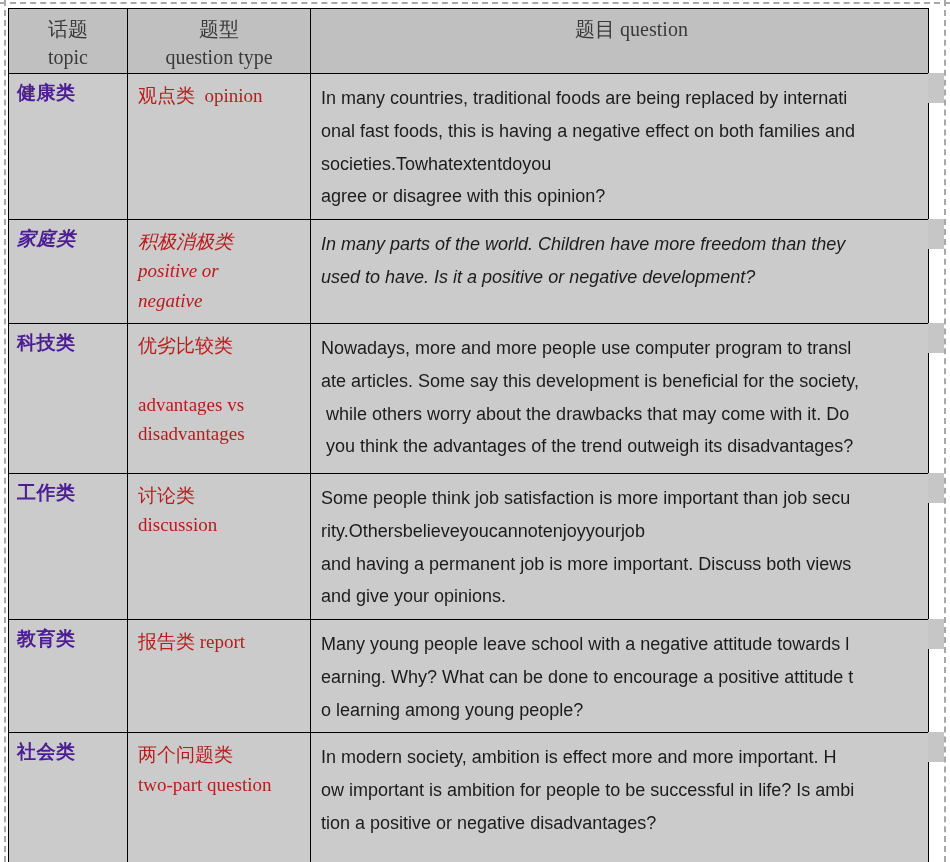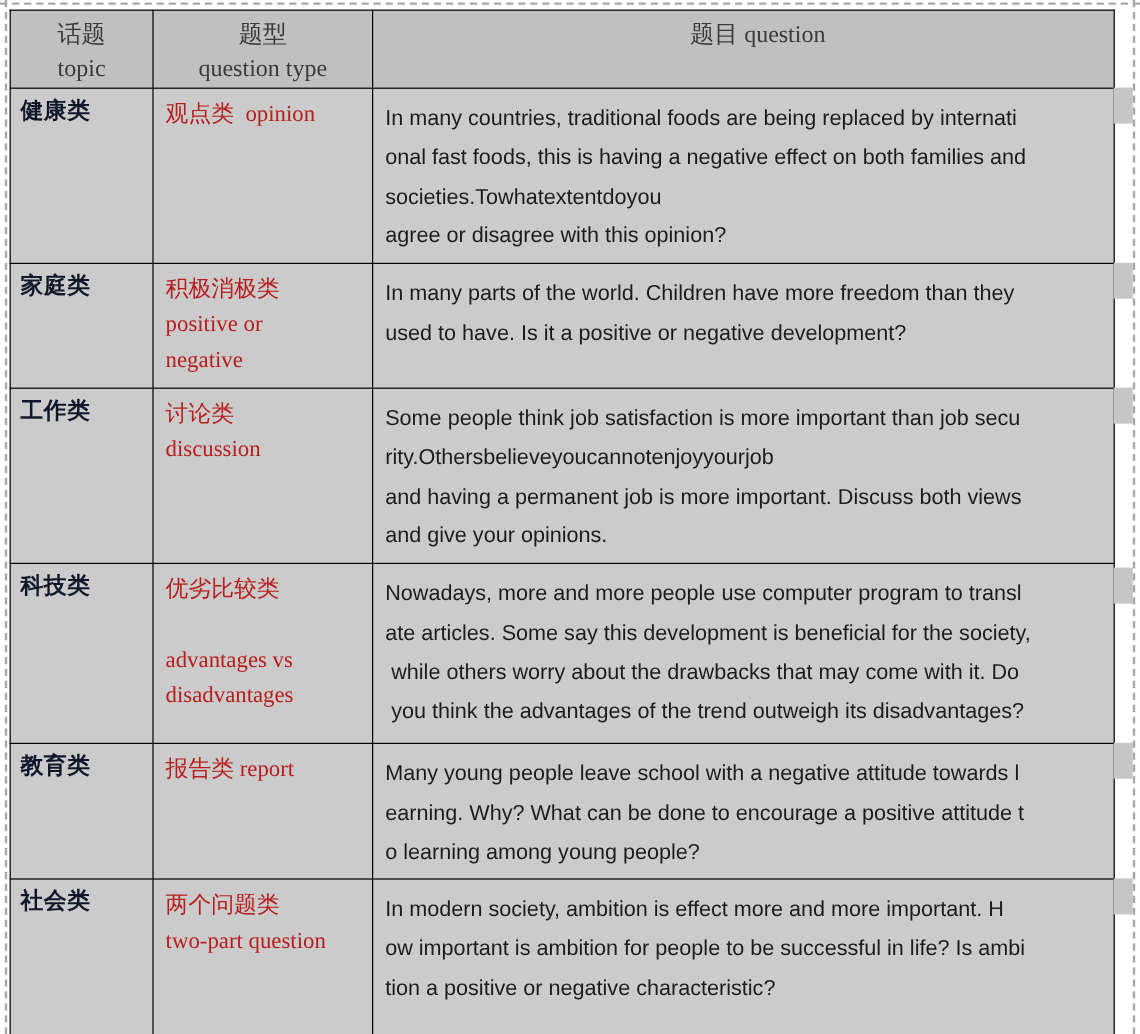--- a/index.html
+++ b/index.html
@@ -102,7 +102,7 @@
     font-family: "Liberation Serif", serif;
     font-size: 19px;
     font-weight: bold;
-    color: #0f172a;
+    color: #4c1d95;
     line-height: 1.3;
     letter-spacing: 0.5px;
   }

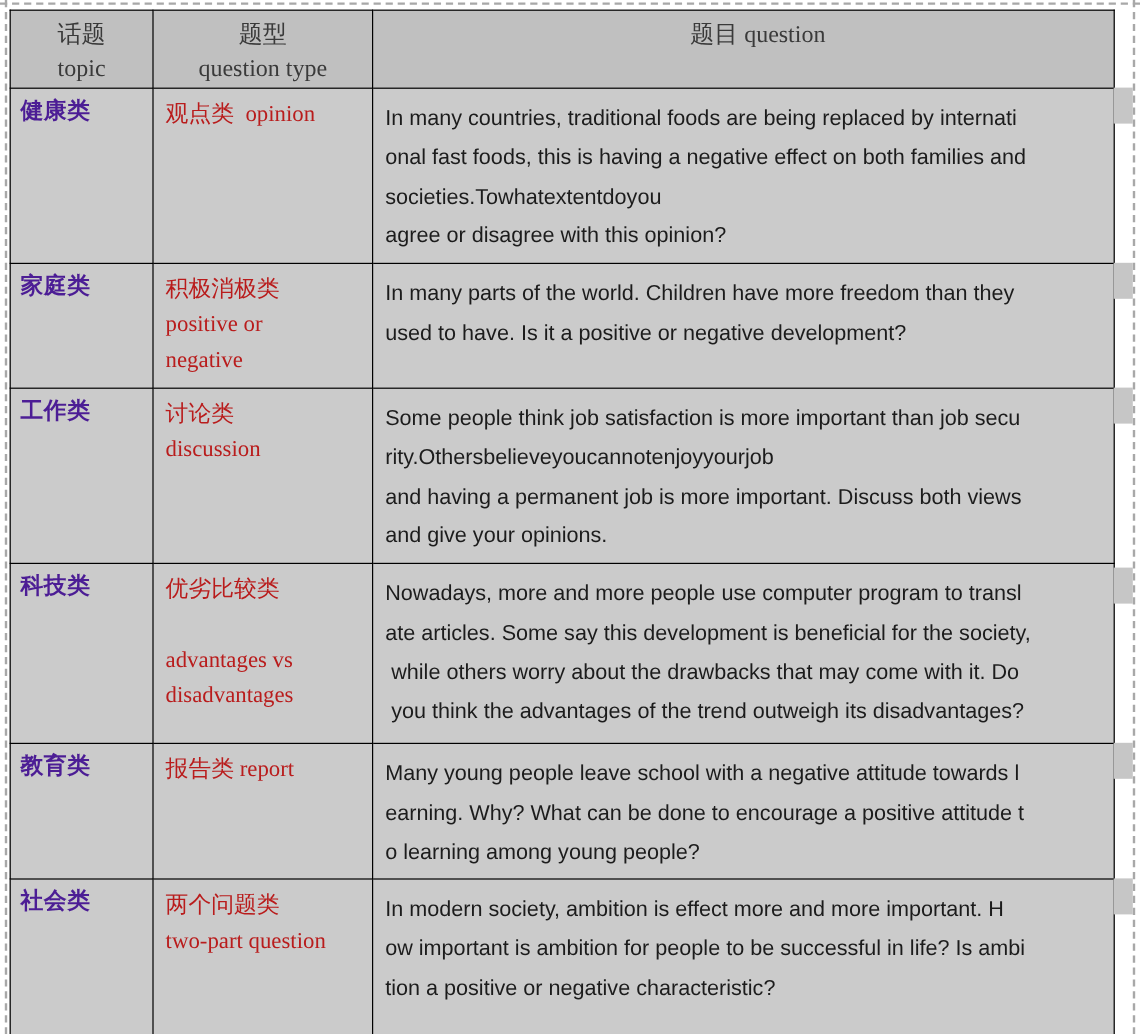--- a/index.html
+++ b/index.html
@@ -195,7 +195,7 @@
             </div>
           </td>
         </tr>
-        <tr style="height: 104px;">
+        <tr style="height: 104px; font-style: italic;">
           <td>
             <div class="topic-cell">家庭类</div>
           </td>

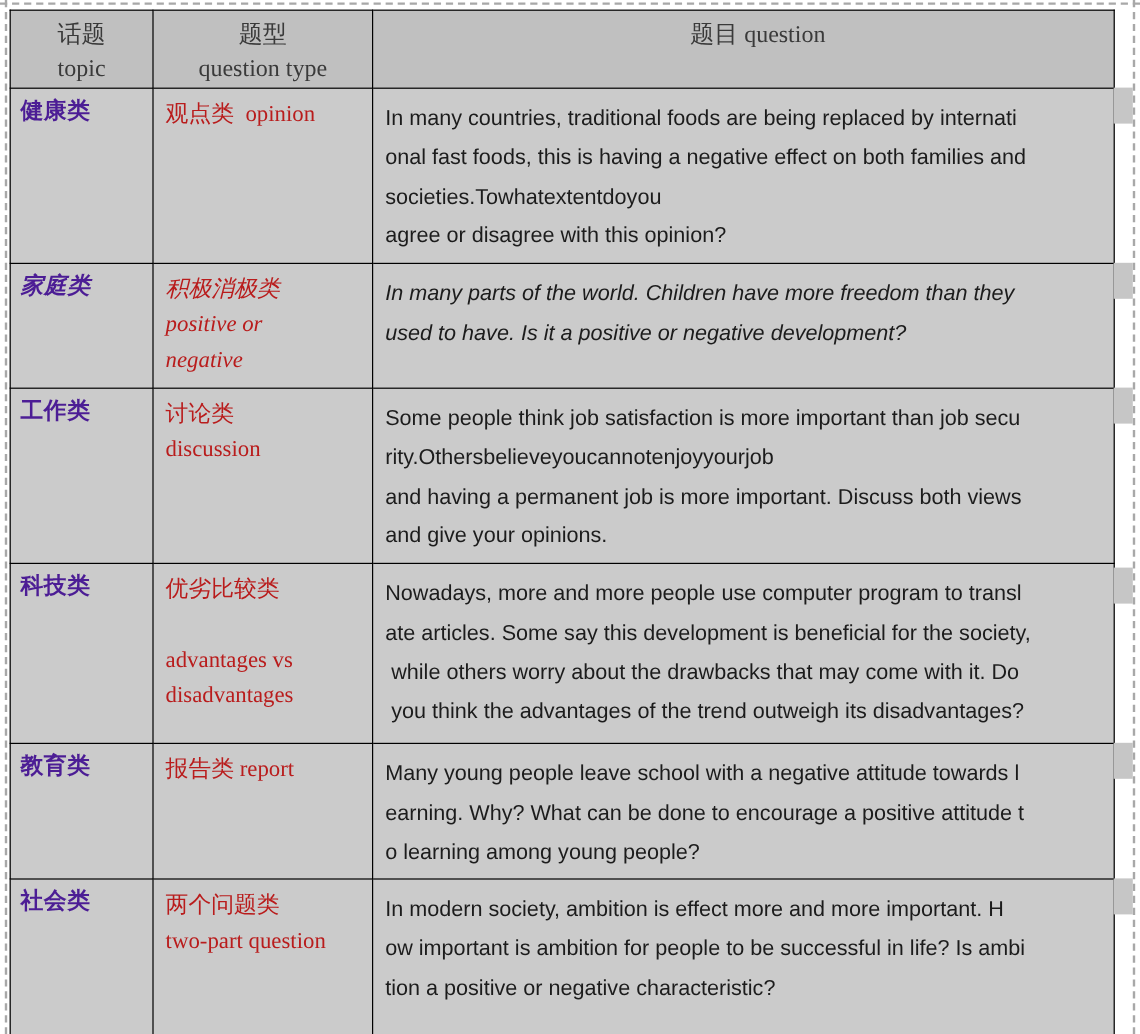--- a/index.html
+++ b/index.html
@@ -210,6 +210,27 @@
             <div class="q-cell">
               <span class="qline">In many parts of the world. Children have more freedom than they</span>
               <span class="qline">used to have. Is it a positive or negative development?</span>
+            </div>
+          </td>
+        </tr>
+        <tr style="height: 150px;">
+          <td>
+            <div class="topic-cell">科技类</div>
+          </td>
+          <td>
+            <div class="type-cell">
+              <span class="ln">优劣比较类</span>
+              <span class="ln blank"></span>
+              <span class="ln">advantages vs</span>
+              <span class="ln">disadvantages</span>
+            </div>
+          </td>
+          <td>
+            <div class="q-cell">
+              <span class="qline">Nowadays, more and more people use computer program to transl</span>
+              <span class="qline">ate articles. Some say this development is beneficial for the society,</span>
+              <span class="qline"> while others worry about the drawbacks that may come with it. Do</span>
+              <span class="qline"> you think the advantages of the trend outweigh its disadvantages?</span>
             </div>
           </td>
         </tr>
@@ -241,27 +262,6 @@
             </div>
           </td>
         </tr>
-        <tr style="height: 150px;">
-          <td>
-            <div class="topic-cell">科技类</div>
-          </td>
-          <td>
-            <div class="type-cell">
-              <span class="ln">优劣比较类</span>
-              <span class="ln blank"></span>
-              <span class="ln">advantages vs</span>
-              <span class="ln">disadvantages</span>
-            </div>
-          </td>
-          <td>
-            <div class="q-cell">
-              <span class="qline">Nowadays, more and more people use computer program to transl</span>
-              <span class="qline">ate articles. Some say this development is beneficial for the society,</span>
-              <span class="qline"> while others worry about the drawbacks that may come with it. Do</span>
-              <span class="qline"> you think the advantages of the trend outweigh its disadvantages?</span>
-            </div>
-          </td>
-        </tr>
         <tr style="height: 110px; margin-left: 37px;">
           <td>
             <div class="topic-cell">教育类</div>

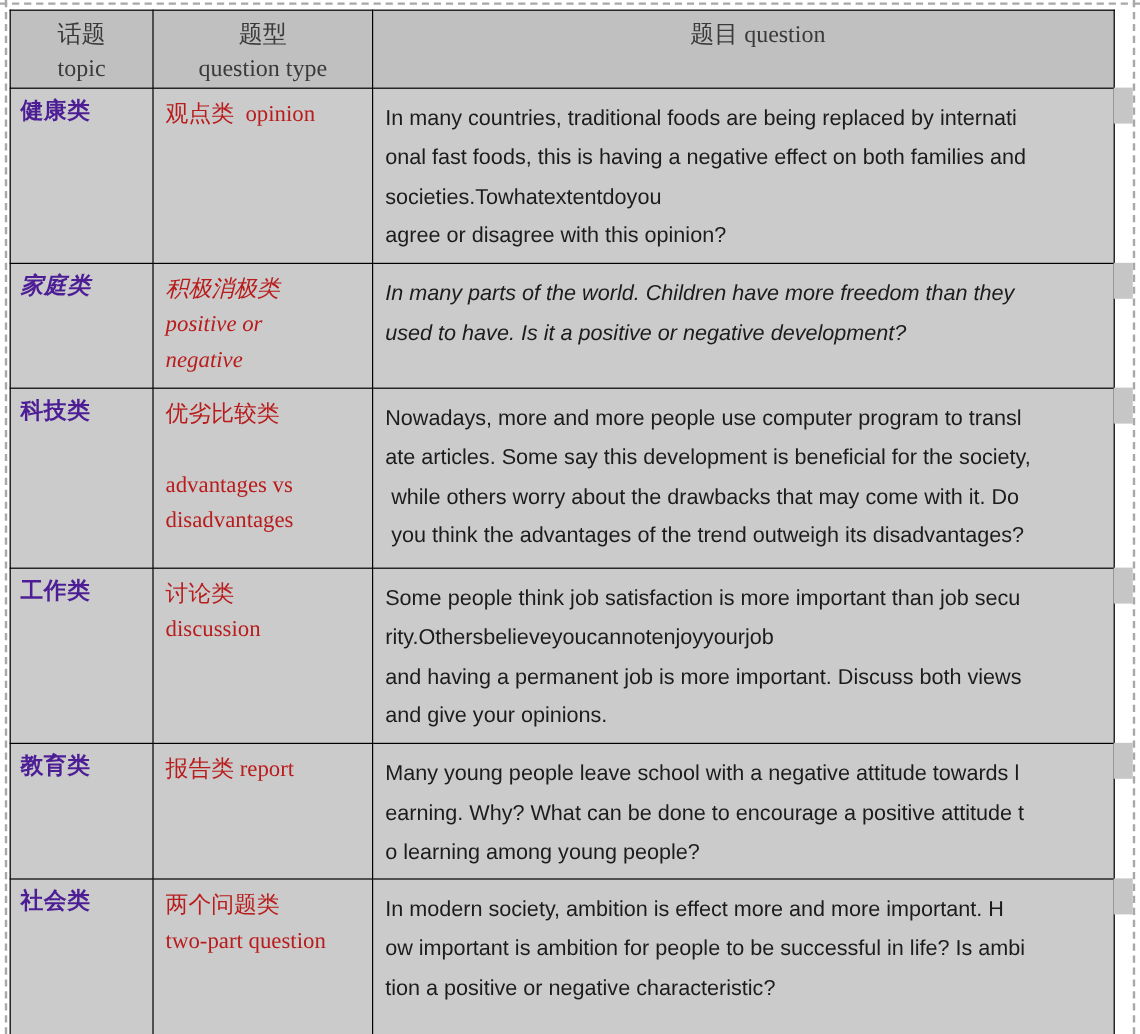--- a/index.html
+++ b/index.html
@@ -293,7 +293,7 @@
             <div class="q-cell">
               <span class="qline">In modern society, ambition is effect more and more important. H</span>
               <span class="qline">ow important is ambition for people to be successful in life? Is ambi</span>
-              <span class="qline">tion a positive or negative characteristic?</span>
+              <span class="qline">tion a positive or negative disadvantages?</span>
             </div>
           </td>
         </tr>

